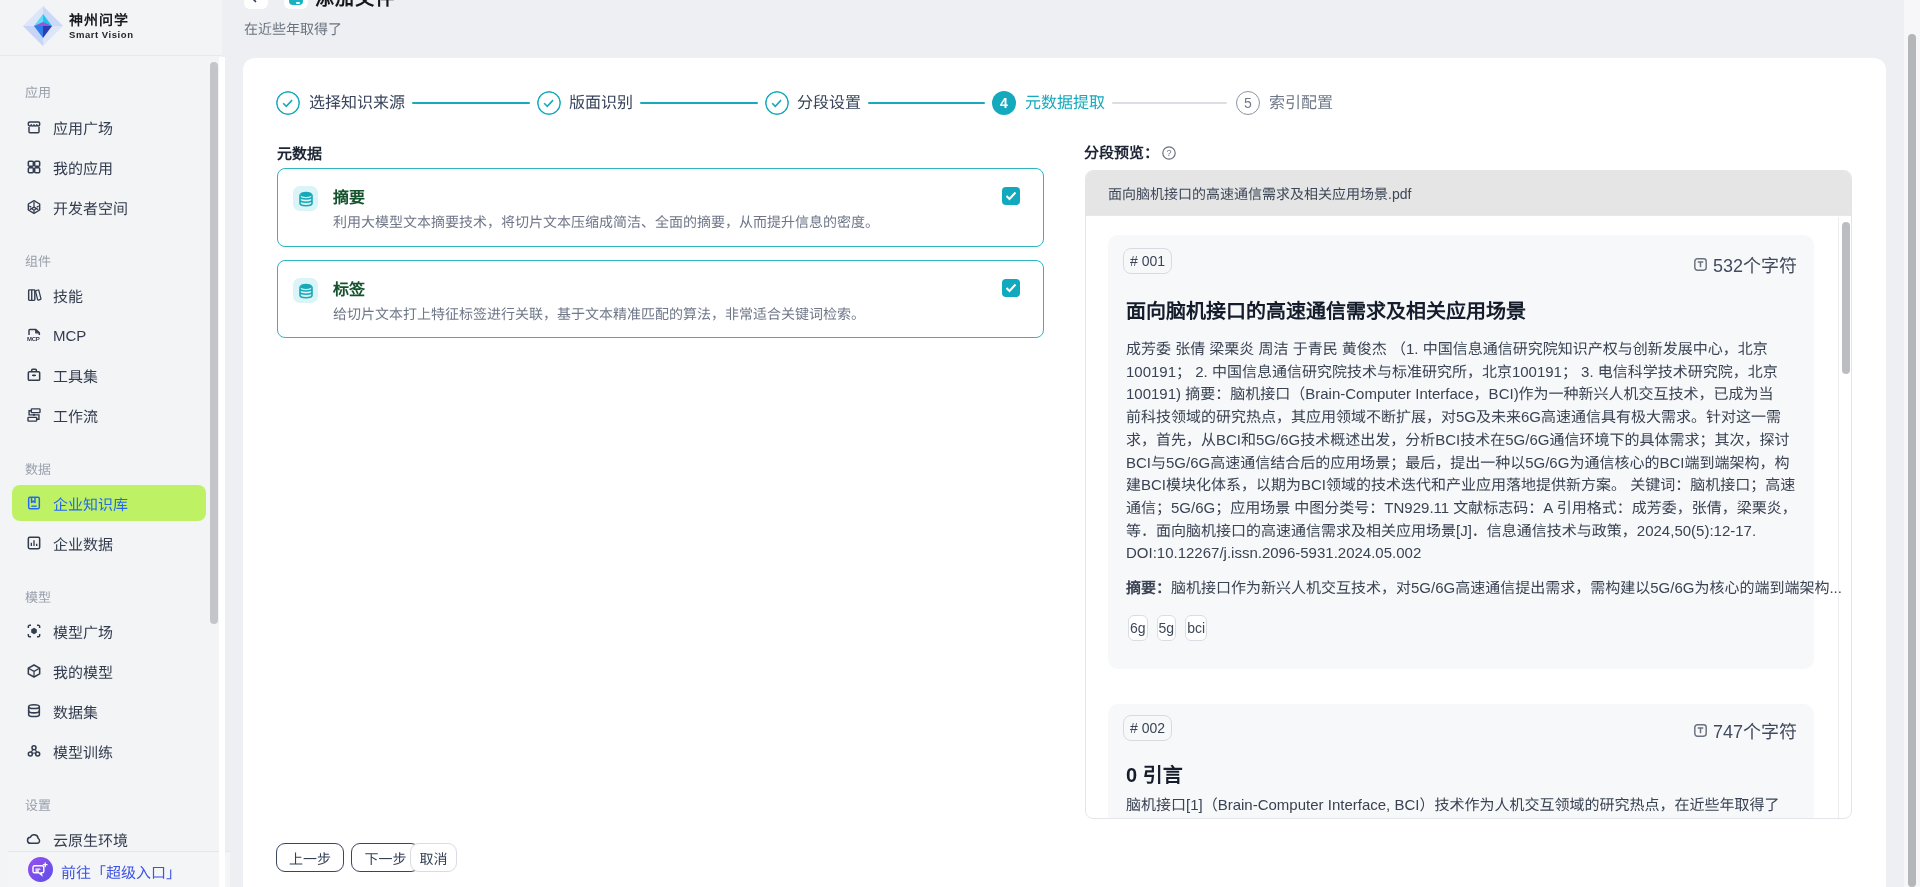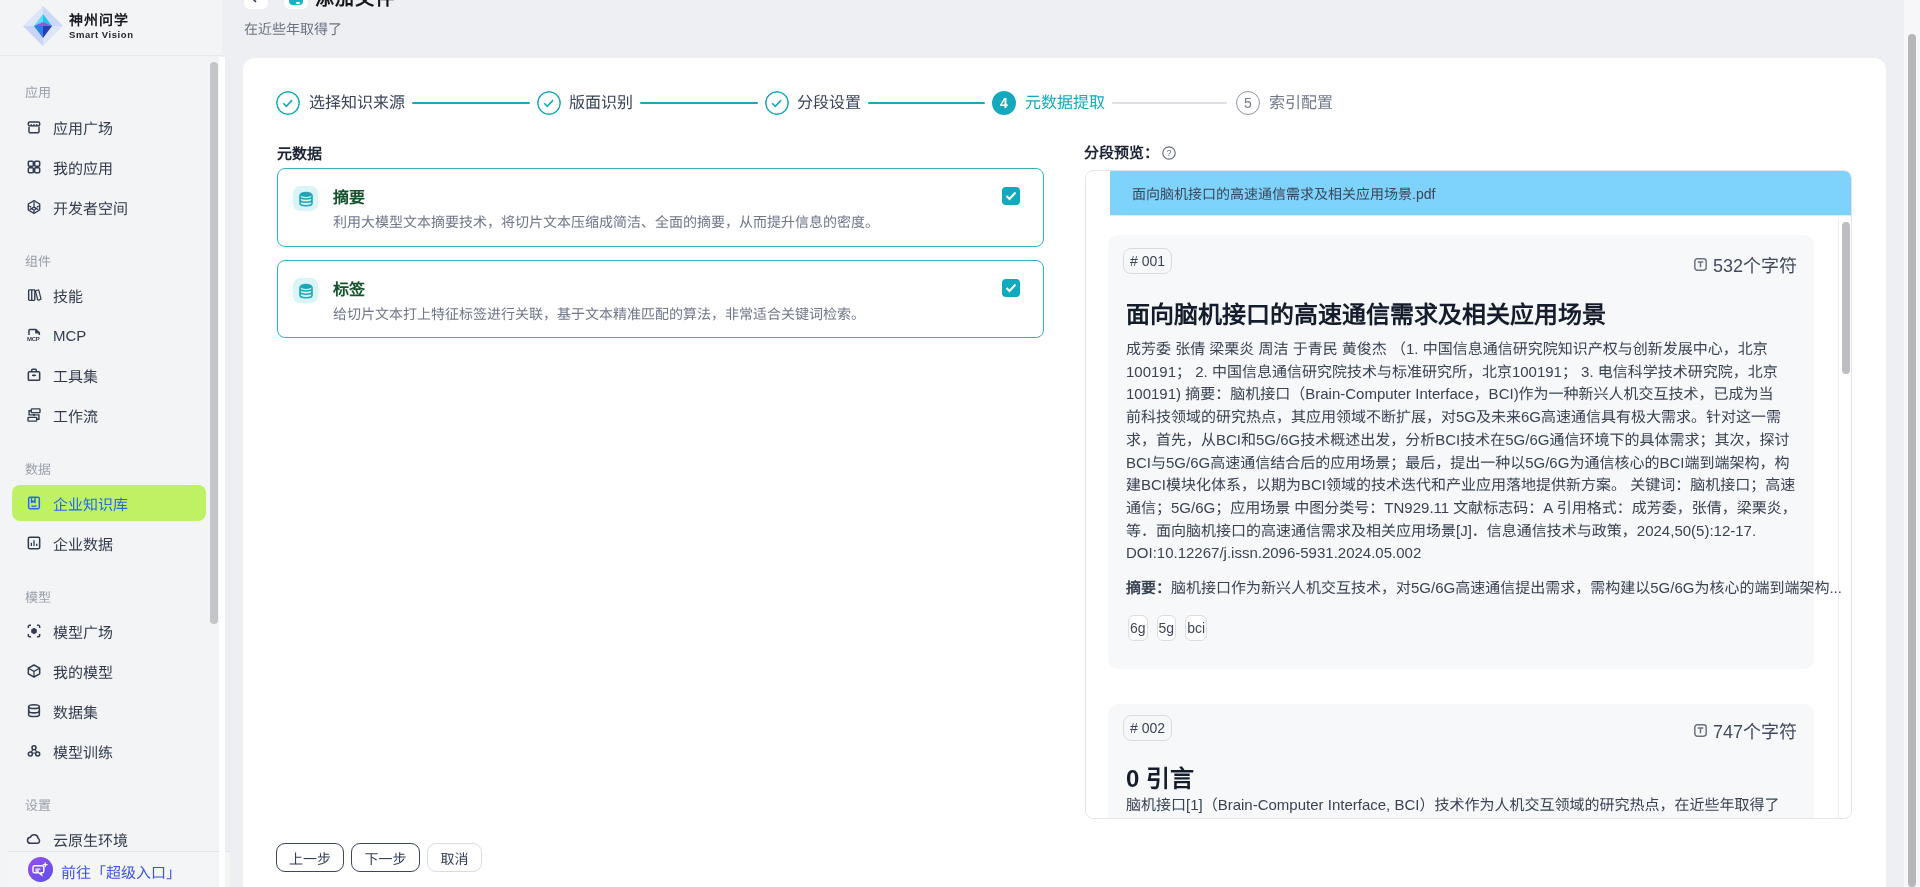--- a/index.html
+++ b/index.html
@@ -43,7 +43,7 @@
   
   #previewLabel { position:absolute; left:1084px; top:141px; font-size:15px; font-weight:bold; color:#1d2534; }
   #panel { position:absolute; left:1085px; top:170px; width:767px; height:649px; border:1px solid #e3e5e9; border-radius:8px; background:#fff; overflow:hidden; }
-  #panelHead { position:absolute; left:0; top:0; width:100%; height:45px; background:#7dd3fc; border-bottom:1px solid #e6e8eb;margin-left:24px; }
+  #panelHead { position:absolute; left:0; top:0; width:100%; height:45px; background:#e5e5e5; border-bottom:1px solid #e6e8eb; }
   #panelHead .fname { position:absolute; left:22px; top:12px; font-size:14px; color:#3c4657; }
   .chunk { position:absolute; left:22px; width:706px; background:#f7f8fa; border-radius:10px; }
   .chunk-pill { position:absolute; left:15px; top:13px; height:26px; padding:0 6px; border:1px solid #d8dbe1; border-radius:8px; font-size:14px; color:#3b4456; display:flex; align-items:center; }

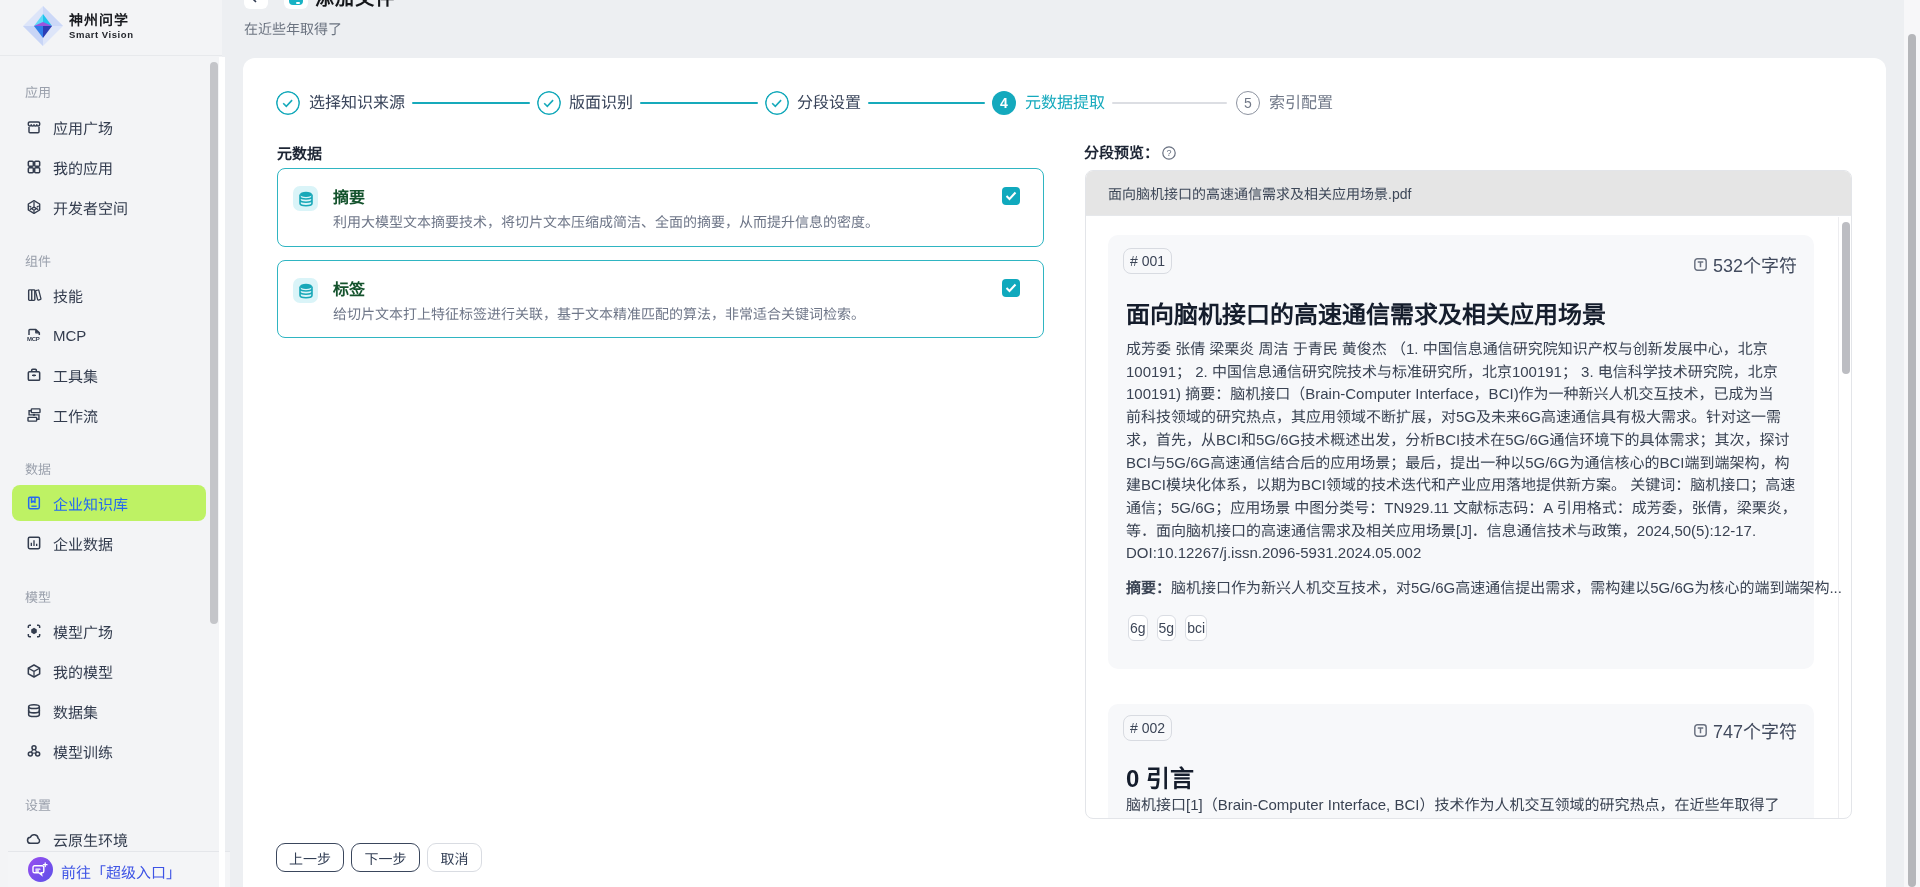--- a/index.html
+++ b/index.html
@@ -48,7 +48,7 @@
   .chunk { position:absolute; left:22px; width:706px; background:#f7f8fa; border-radius:10px; }
   .chunk-pill { position:absolute; left:15px; top:13px; height:26px; padding:0 6px; border:1px solid #d8dbe1; border-radius:8px; font-size:14px; color:#3b4456; display:flex; align-items:center; }
   .chunk-count { position:absolute; right:17px; top:16px; font-size:18px; color:#424b5e; display:flex; align-items:center; gap:6px; }
-  .chunk-title { position:absolute; left:18px; font-size:24px; font-weight:bold; color:#151d2c; white-space:nowrap; }
+  .chunk-title { position:absolute; left:18px; font-size:20px; font-weight:bold; color:#151d2c; white-space:nowrap; }
   .chunk-body { position:absolute; left:18px; font-size:15px; color:#3a4353; line-height:22.7px; }
   .tag { border:1px solid #dadde3; background:#fff; border-radius:6px; height:26px; padding:0 1px; font-size:14px; color:#3f4859; display:inline-flex; align-items:center; margin-right:9px; }
   #panelScrollThumb { position:absolute; left:755.5px; top:51px; width:8px; height:152px; background:#bcbdc2; border-radius:4px; }

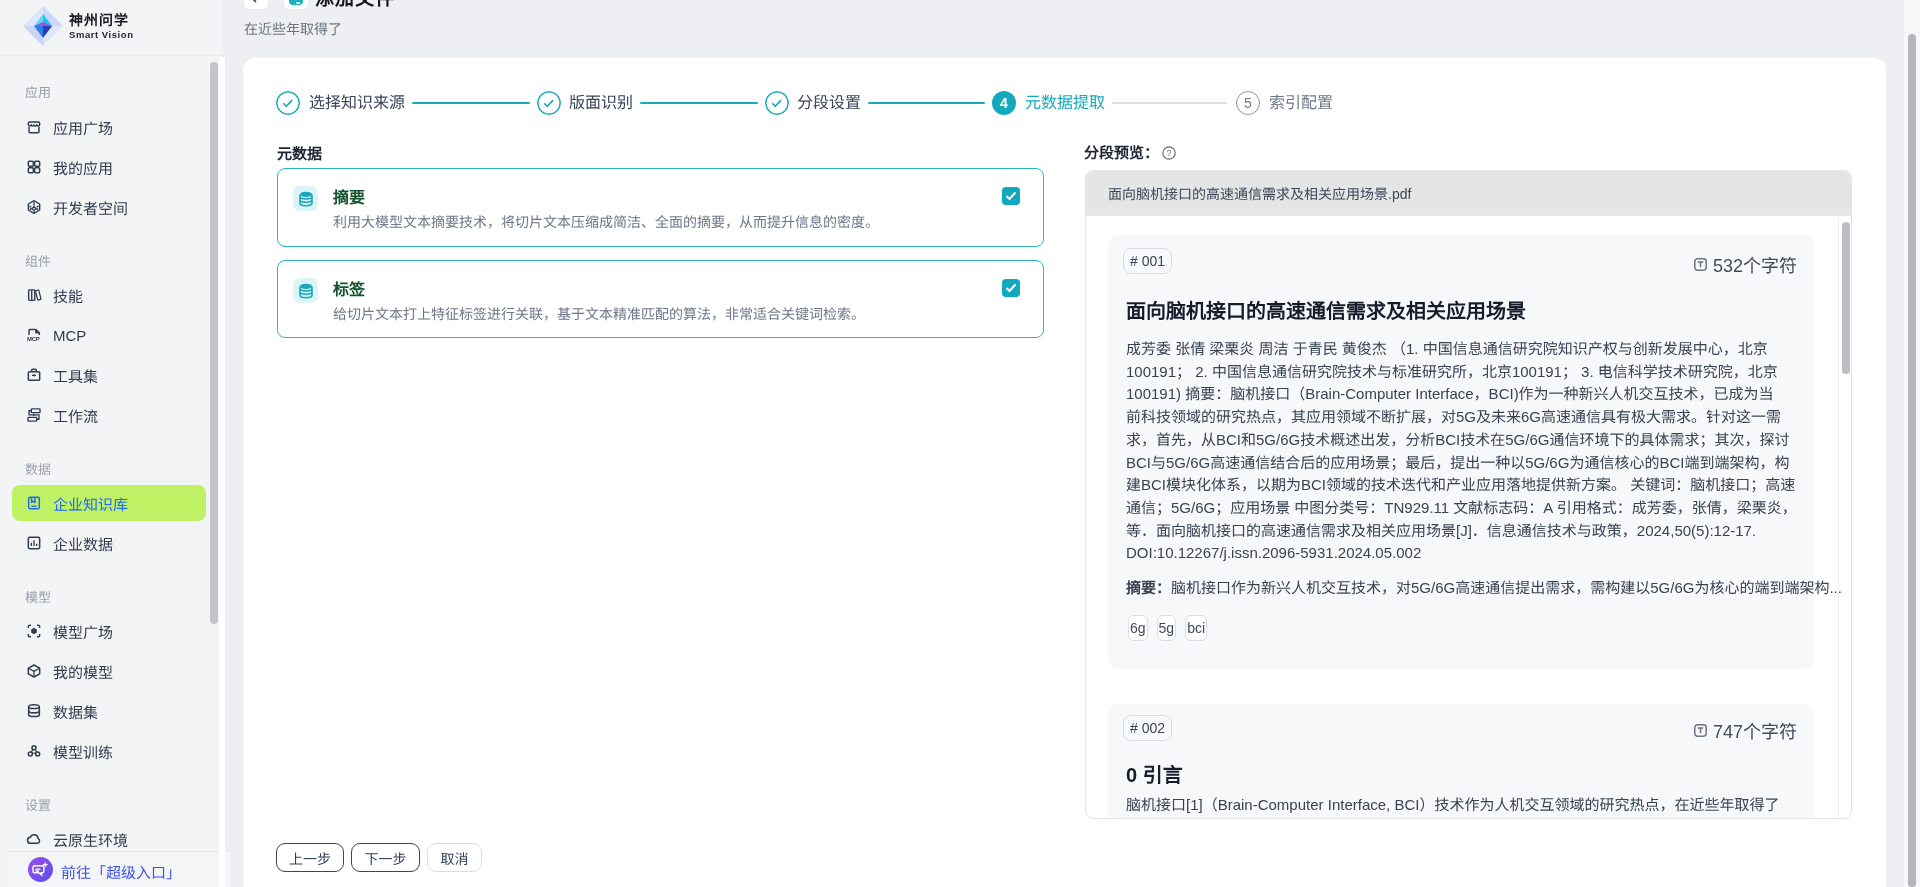--- a/index.html
+++ b/index.html
@@ -165,7 +165,7 @@
 
 <div class="btn dark" style="left:276px;width:68px">上一步</div>
 <div class="btn dark" style="left:351px;width:69px">下一步</div>
-<div class="btn light" style="left:427px;width:55px">取消</div>
+<div class="btn light" style="left:410px;width:47px">取消</div>
 <div id="sidebar">
   <div id="logoRow">
     <svg width="42" height="42" style="position:absolute;left:22px;top:5px" viewBox="0 0 42 42">

